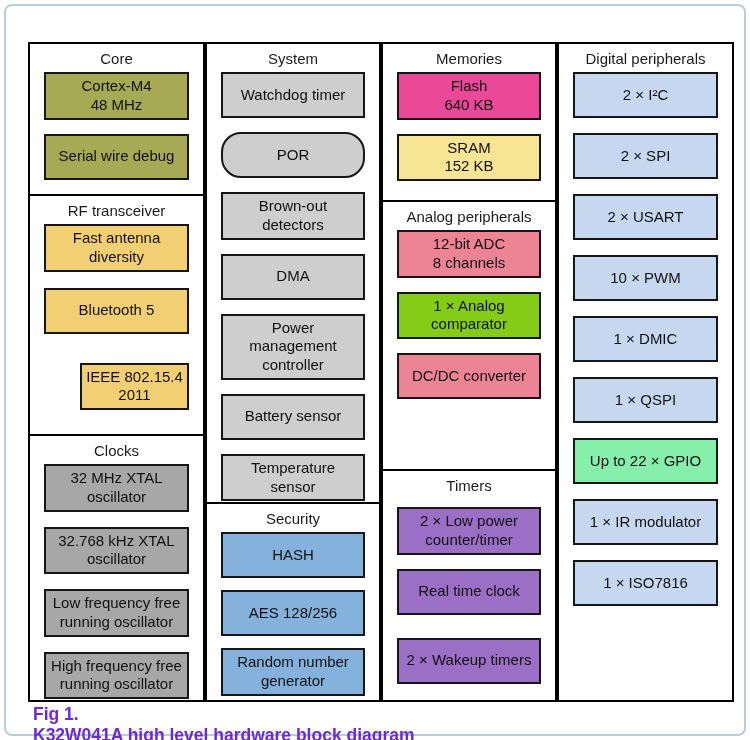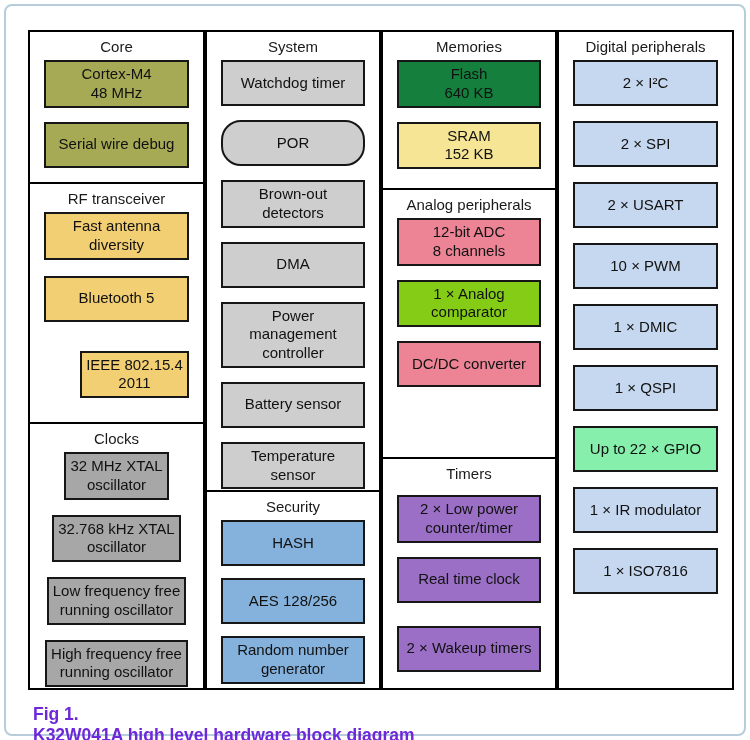--- a/index.html
+++ b/index.html
@@ -19,7 +19,7 @@
   }
   .diagram {
     position: absolute;
-    left: 0; top: 0; width: 750px; height: 714px;
+    left: 0; top: 12px; width: 750px; height: 714px;
   }
   .column {
     position: absolute;

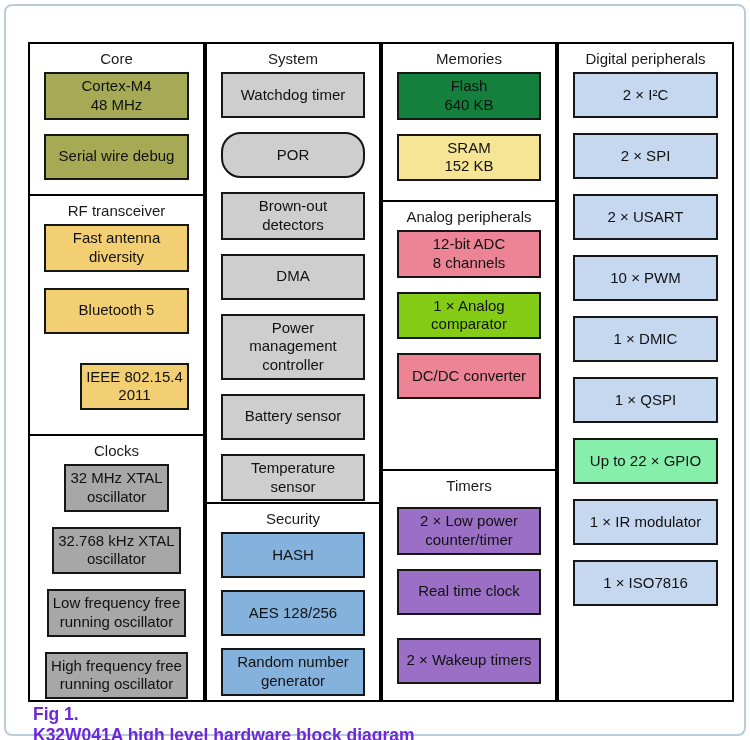--- a/index.html
+++ b/index.html
@@ -166,7 +166,7 @@
       <div class="section sec-memories">
         <div class="section-title">Memories</div>
         <div class="blocks">
-          <div class="block" style="background: #15803d; text-align: center;">Flash
+          <div class="block" style="background: #ec4899; text-align: center;">Flash
 640 KB</div>
           <div class="block" style="background: rgb(246, 229, 148);">SRAM
 152 KB</div>

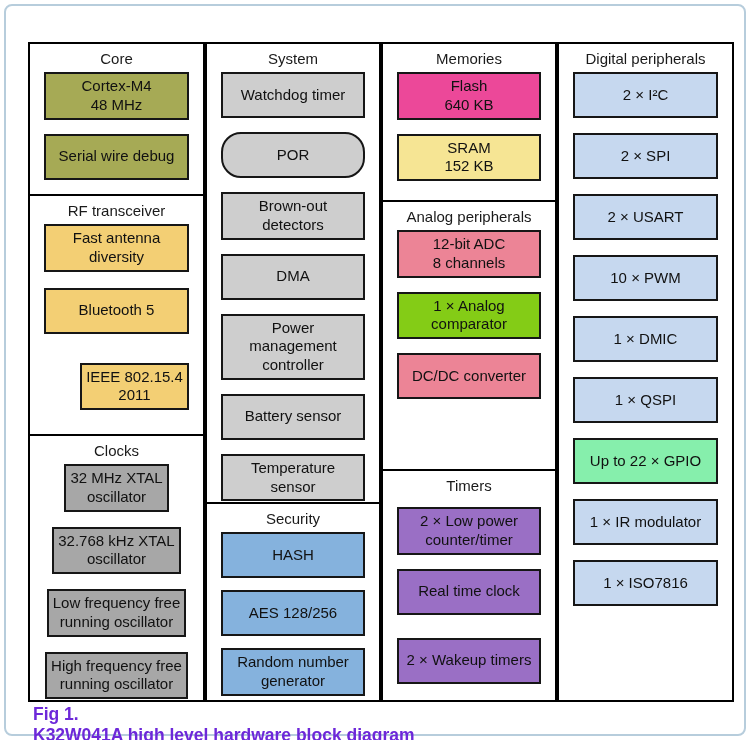--- a/index.html
+++ b/index.html
@@ -64,7 +64,7 @@
   }
   .sec-rf-transceiver .blocks { gap: 16px; }
   .sec-rf-transceiver .block:nth-child(3) { margin-top: 13px; margin-left: 36px; }
-  .sec-clocks .blocks { gap: 15px; align-items: center; }
+  .sec-clocks .blocks { gap: 15px; }
   .sec-digital-peripherals .blocks { gap: 15px; }
   .sec-security .blocks { gap: 12px; }
   .sec-timers .blocks { padding-top: 8px; }

